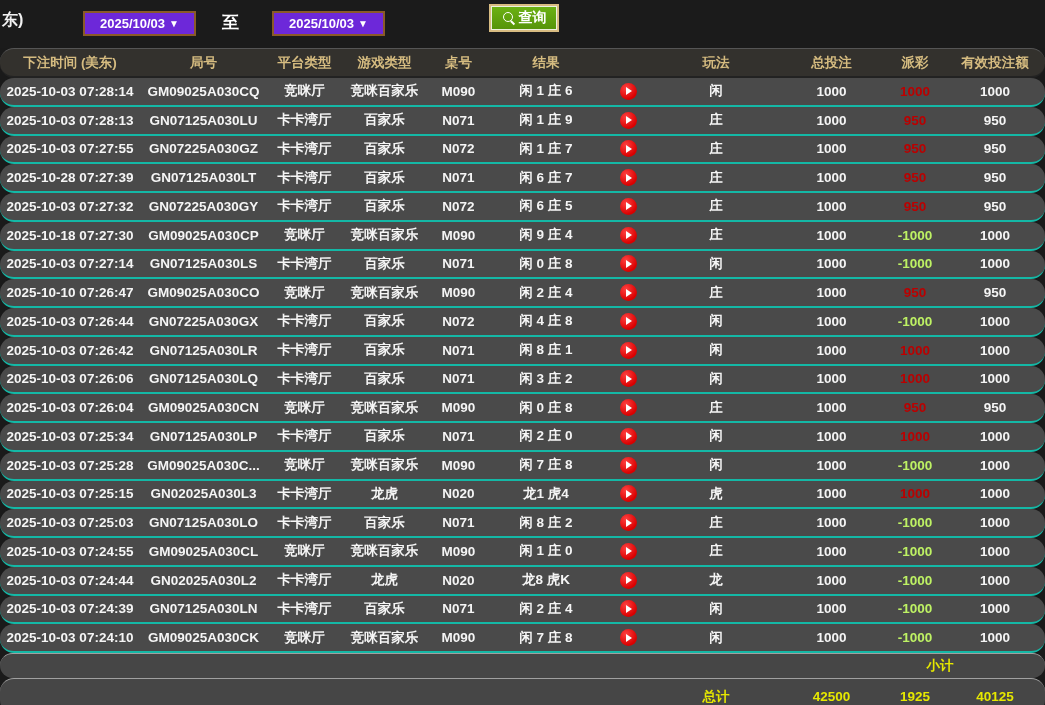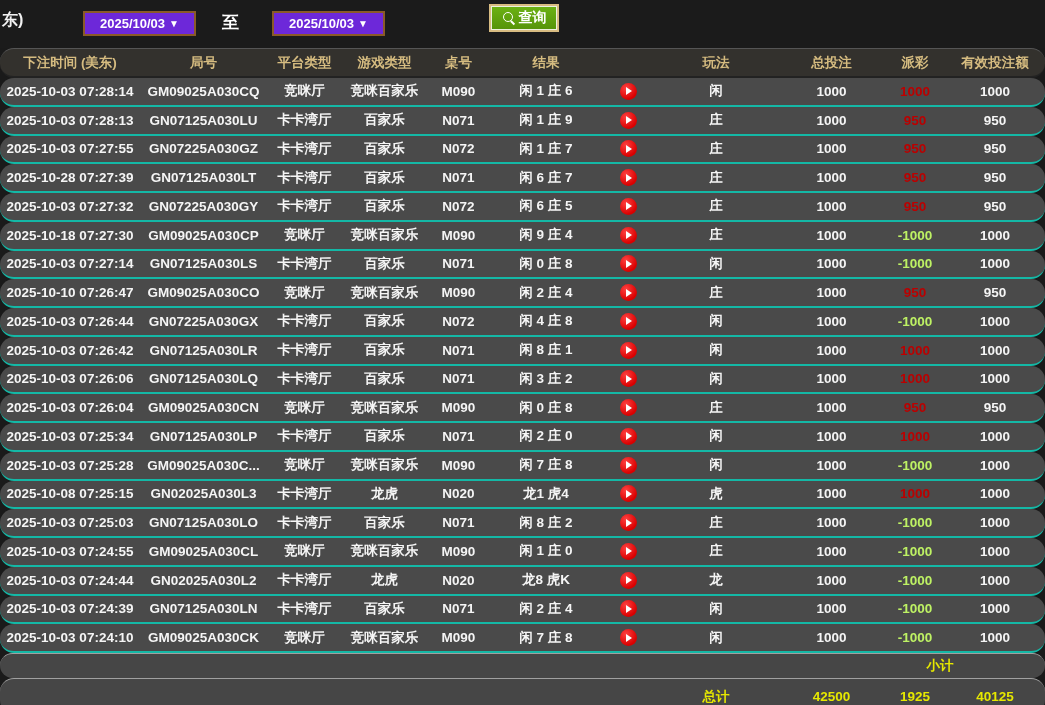--- a/index.html
+++ b/index.html
@@ -331,7 +331,7 @@
       <div class="cell">1000</div>
     </div>
     <div class="grid-row row">
-      <div class="cell">2025-10-08 07:25:15</div>
+      <div class="cell">2025-10-03 07:25:15</div>
       <div class="cell">GN02025A030L3</div>
       <div class="cell">卡卡湾厅</div>
       <div class="cell">龙虎</div>

